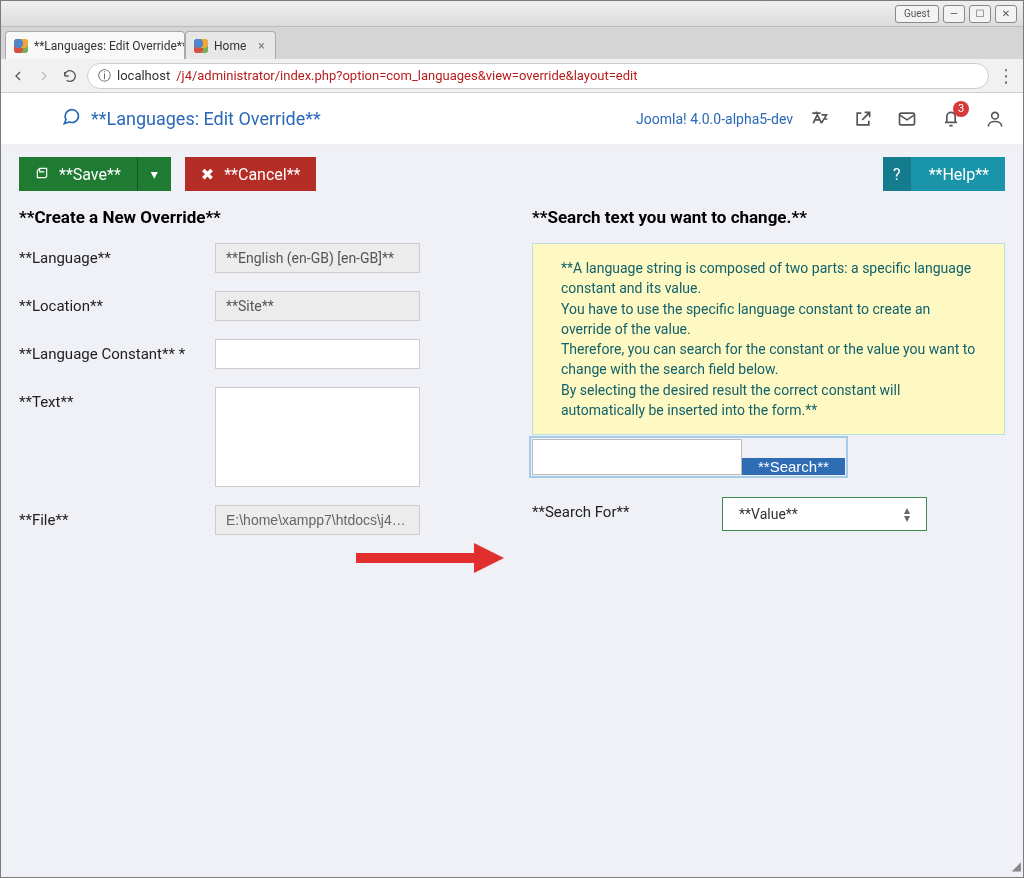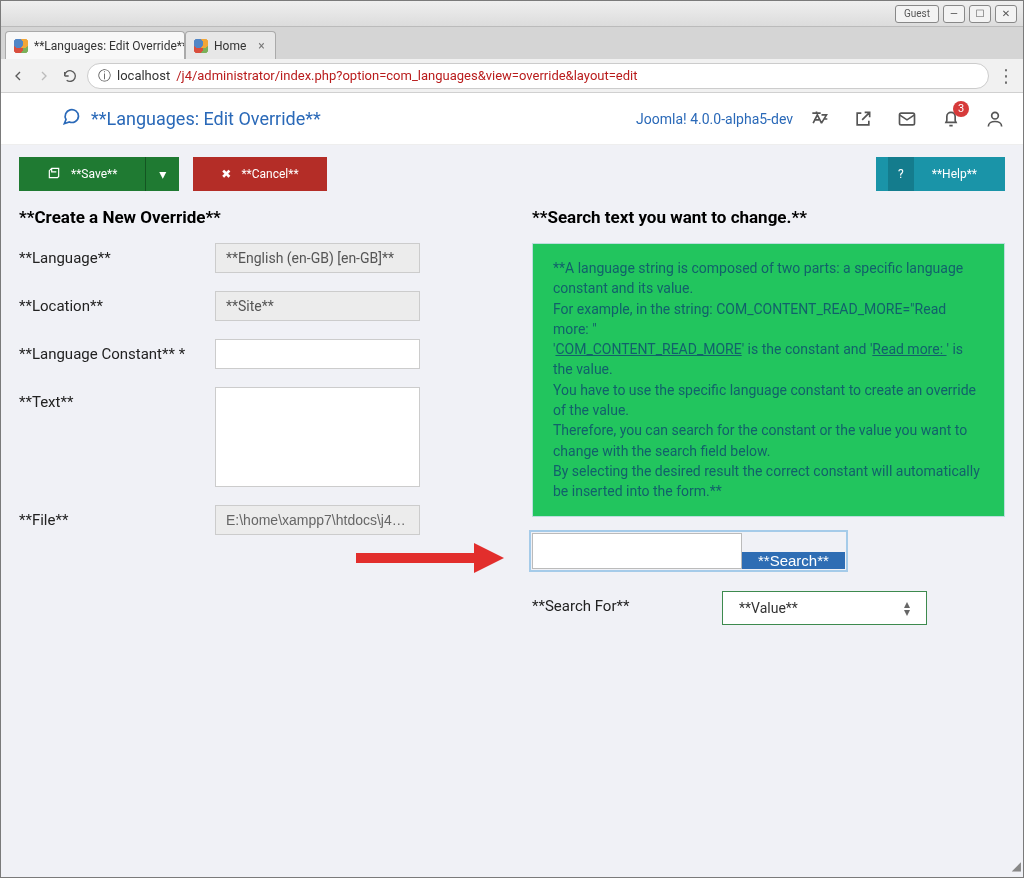--- a/index.html
+++ b/index.html
@@ -39,7 +39,7 @@
   .badge{position:absolute;top:-8px;right:-8px;background:#d63a3a;color:#fff;border-radius:50%;width:16px;height:16px;font-size:11px;display:flex;align-items:center;justify-content:center;}
   
   .toolbar{padding:12px 18px;display:flex;gap:14px;align-items:center;}
-  .btn{height:34px;display:flex;align-items:center;padding:0 28px;gap:10px;color:#fff;font-size:12px;cursor:pointer;}
+  .btn{height:34px;display:flex;align-items:center;padding:0 16px;gap:10px;color:#fff;font-size:16px;cursor:pointer;}
   .save-group{display:flex;}
   .save{background:#1f7a32;}
   .save-caret{background:#1f7a32;width:34px;display:flex;align-items:center;justify-content:center;border-left:1px solid #145522;color:#fff;}

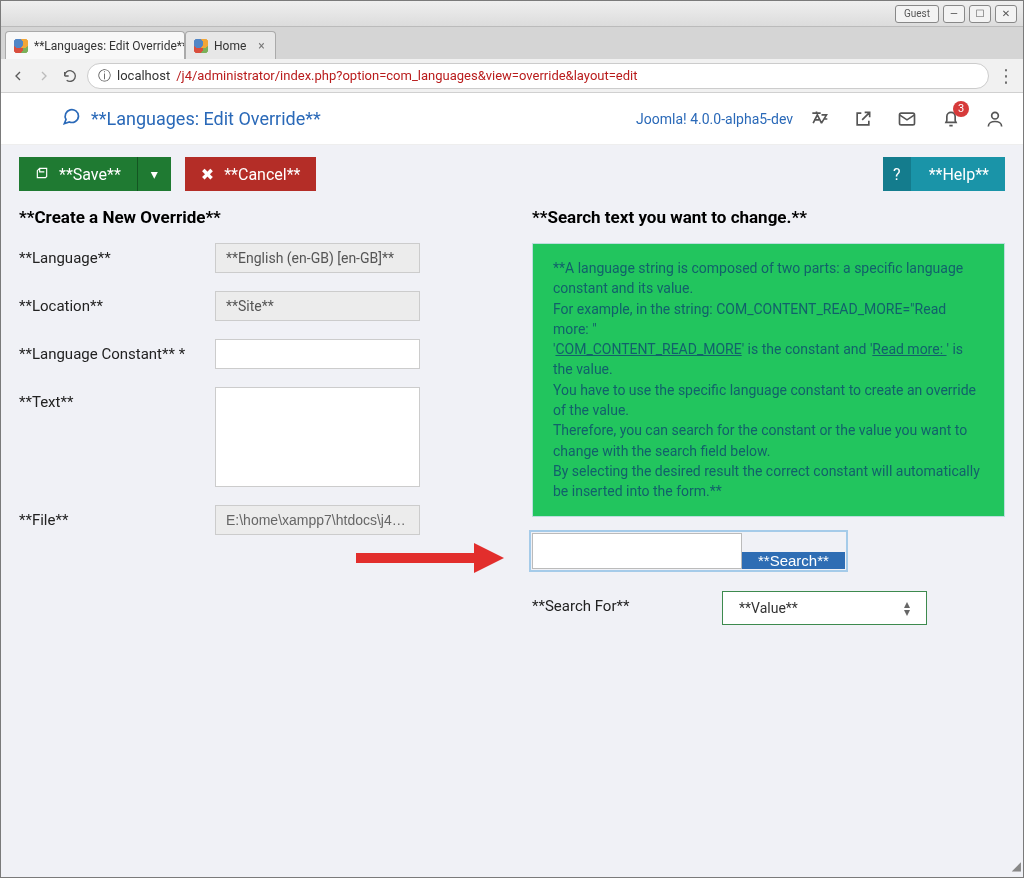--- a/index.html
+++ b/index.html
@@ -58,7 +58,7 @@
   .textarea{height:100px;resize:none;background:#fff;}
   .file-input{background:#ececec;color:#666;overflow:hidden;text-overflow:ellipsis;white-space:nowrap;}
   
-  .infobox{background:#22c55e;border:1px solid #bcdede;color:#12616b;padding:14px 20px;font-size:14px;line-height:1.45;margin-bottom:16px;}
+  .infobox{background:#fef9c3;border:1px solid #bcdede;color:#12616b;padding:14px 28px;font-size:14px;line-height:1.45;margin-bottom:4px;}
   .infobox .u{text-decoration:underline;}
   .search-row{display:flex;gap:0;margin-bottom:22px;align-items:flex-end;outline:2px solid #a5cbe9;outline-offset:1px;width:fit-content;}
   .search-input{width:210px;height:36px;border:1px solid #bbb;background:#fff;padding:0 8px;font-size:14px;}

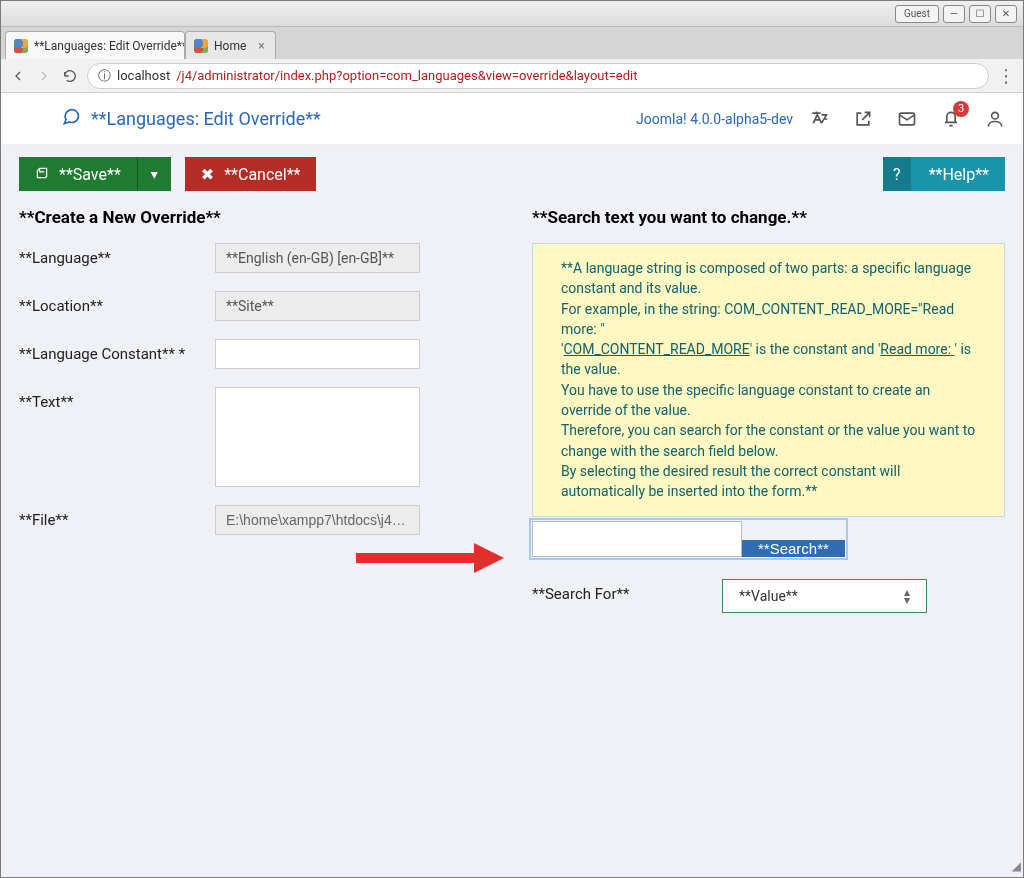--- a/index.html
+++ b/index.html
@@ -227,10 +227,6 @@
 
         <div class="infobox">
           <div>**A language string is composed of two parts: a specific language constant and its value.</div>
-          <div>
-            <span>For example, in the string: COM_CONTENT_READ_MORE="Read more: "</span><br>
-            '<span class="u">COM_CONTENT_READ_MORE</span><span>' is the constant and '</span><span class="u">Read more: </span><span>' is the value.</span>
-          </div>
           <div>You have to use the specific language constant to create an override of the value.</div>
           <div>Therefore, you can search for the constant or the value you want to change with the search field below.</div>
           <div>By selecting the desired result the correct constant will automatically be inserted into the form.**</div>

